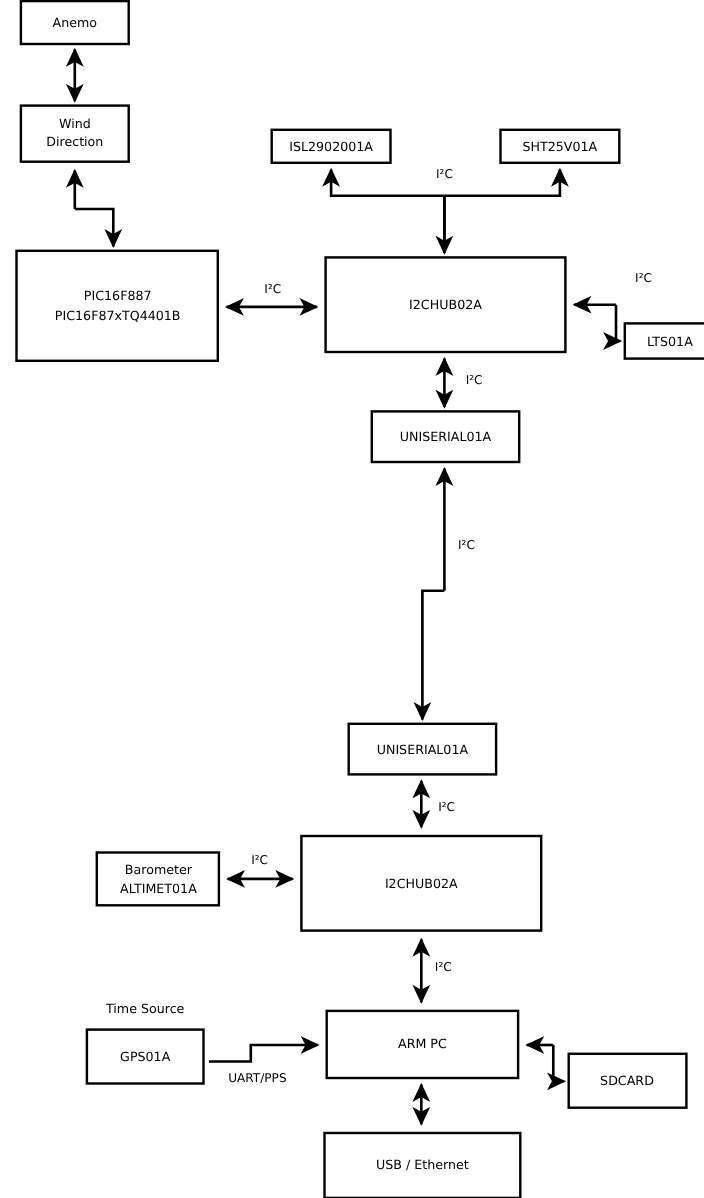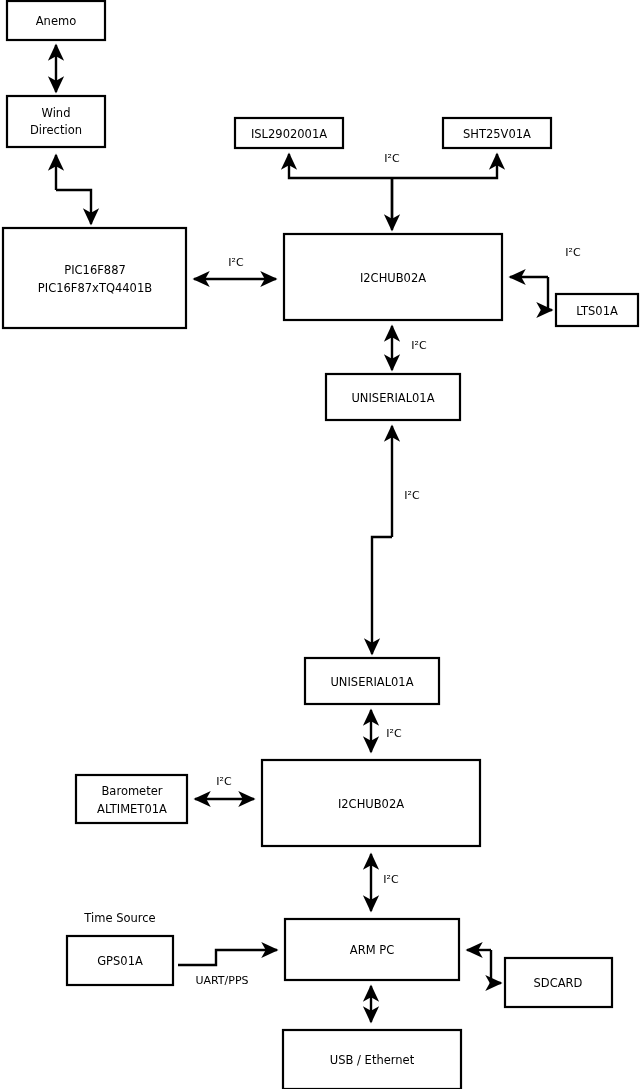--- a/index.html
+++ b/index.html
@@ -17,6 +17,7 @@
     position: relative;
     width: 580px;
     height: 1089px;
+    margin-left: 12px;
   }
   svg.canvas {
     position: absolute;

